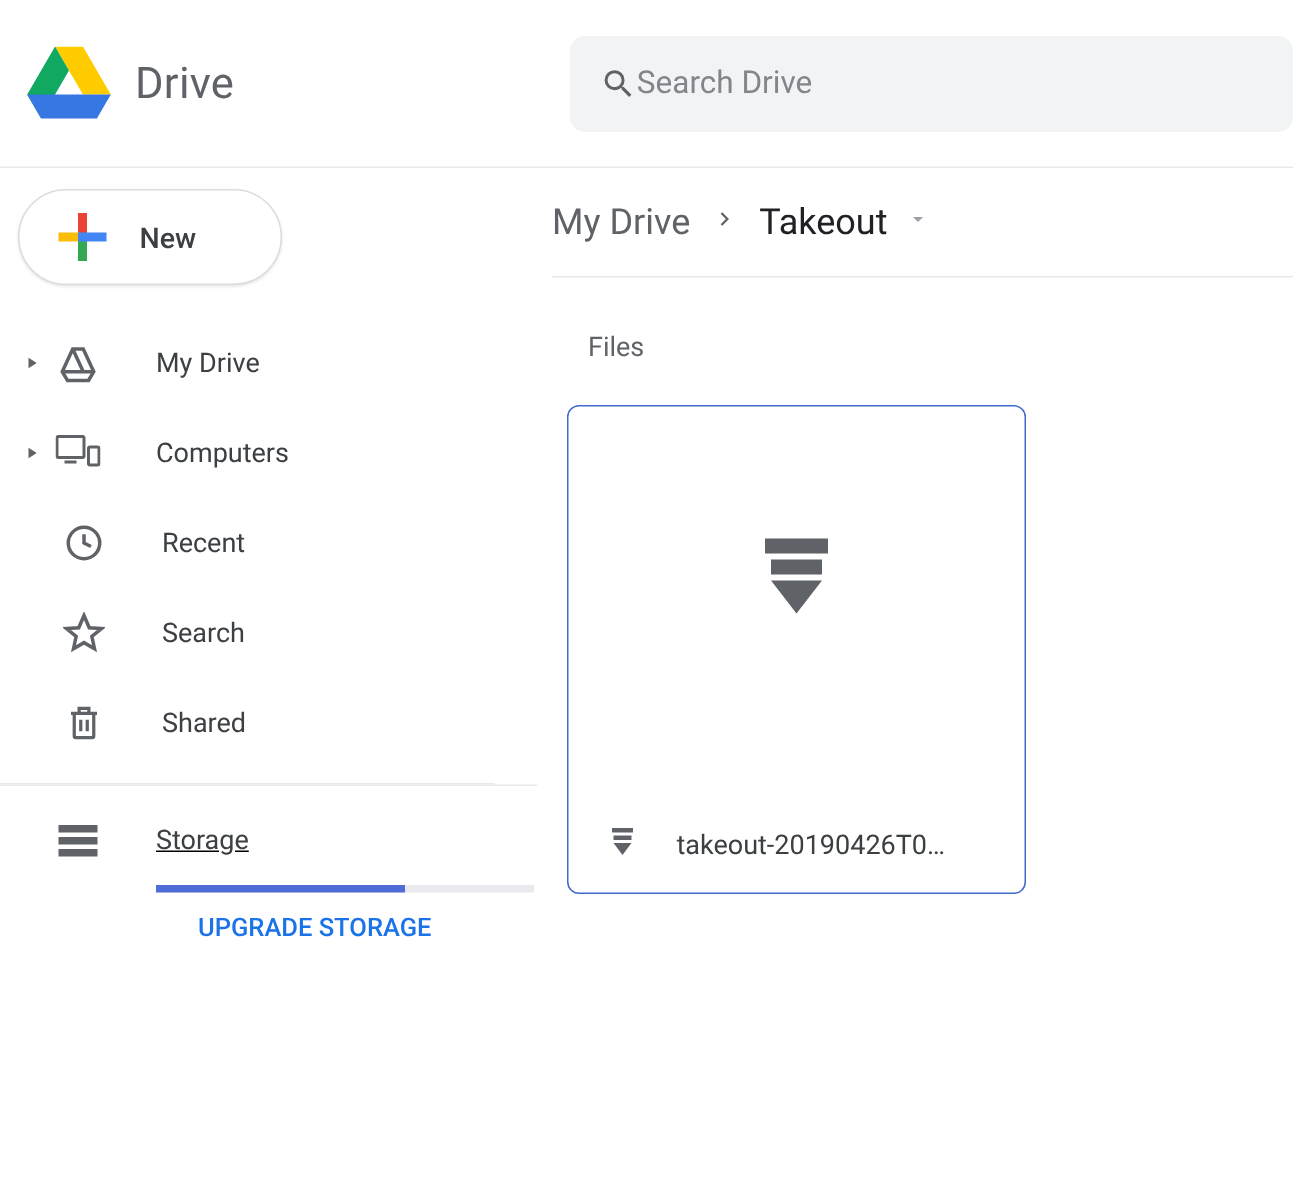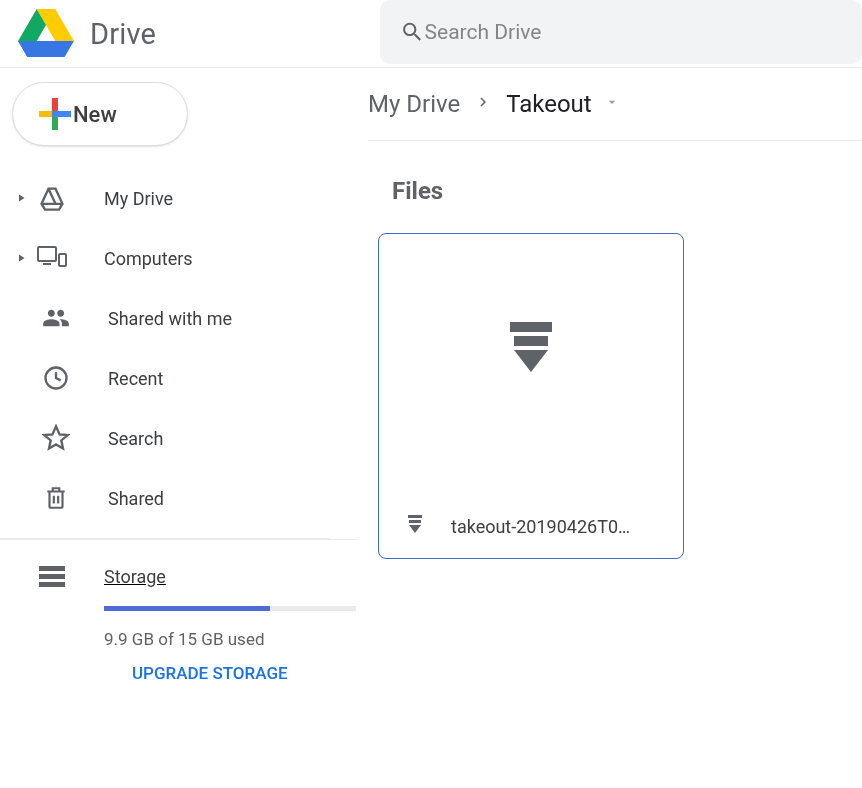--- a/index.html
+++ b/index.html
@@ -16,7 +16,8 @@
     }
     .header {
       display: flex;
-      height: 68px;
+      align-items: center;
+      height: 112px;
       border-bottom: 1px solid #e8eaed;
     }
     .logo-area {

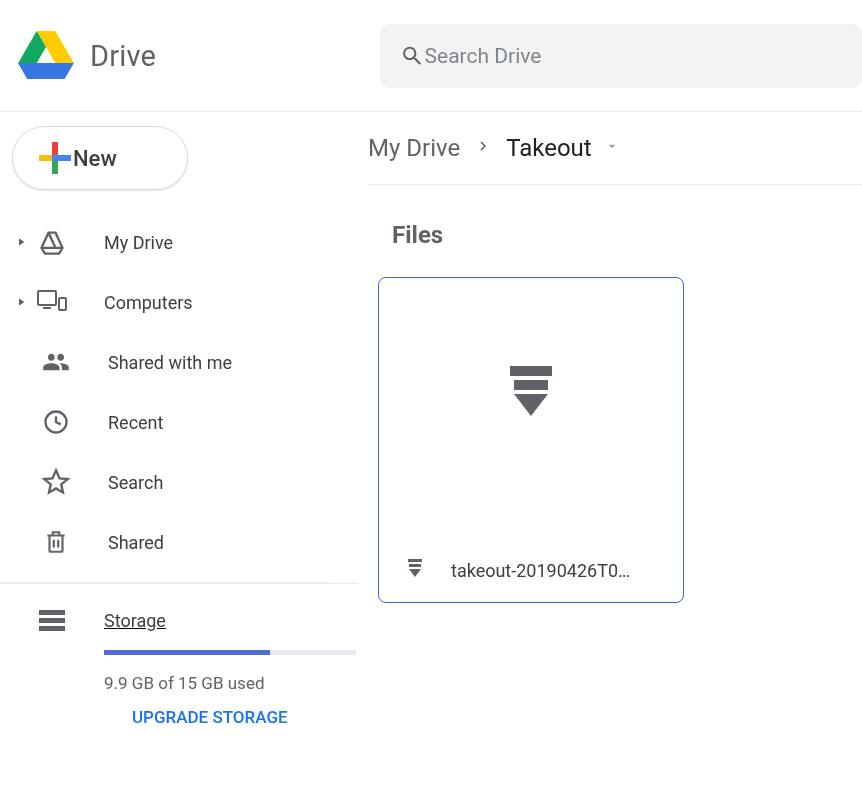--- a/index.html
+++ b/index.html
@@ -82,7 +82,8 @@
       height: 36px;
     }
     .new-button .label {
-      font-size: 22px;
+      margin-left: 20px;
+      font-size: 19px;
       color: #3c4043;
       font-weight: 500;
     }

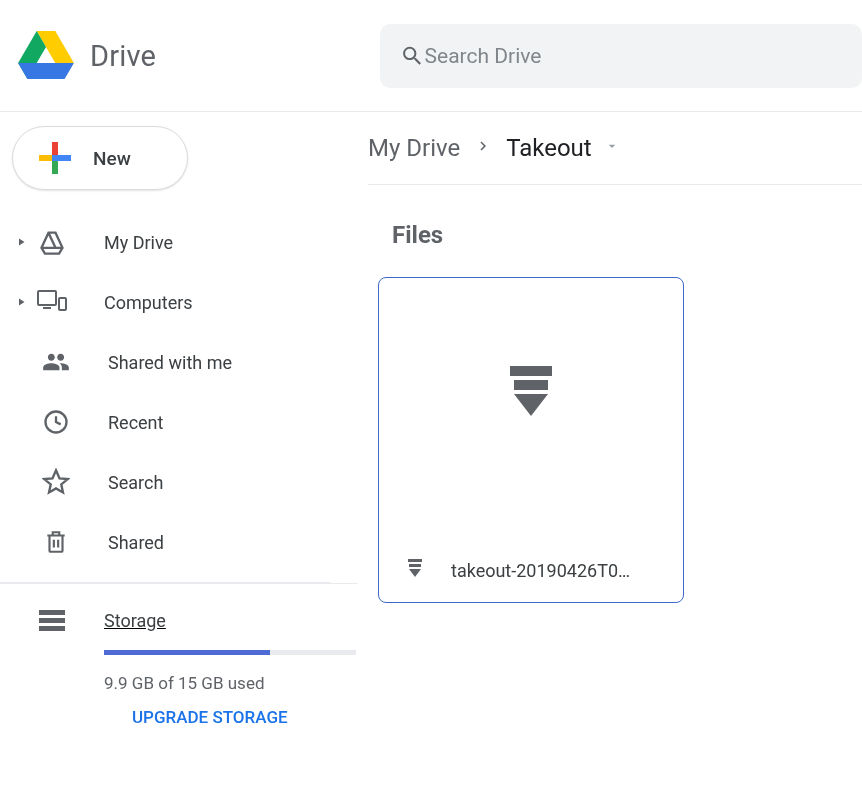--- a/index.html
+++ b/index.html
@@ -201,9 +201,9 @@
     .section-label {
       margin-top: 36px;
       margin-left: 24px;
-      font-size: 24px;
-      color: #5f6368;
-      font-weight: 700;
+      font-size: 18px;
+      color: #5f6368;
+      font-weight: 400;
     }
     .file-grid {
       margin-top: 28px;

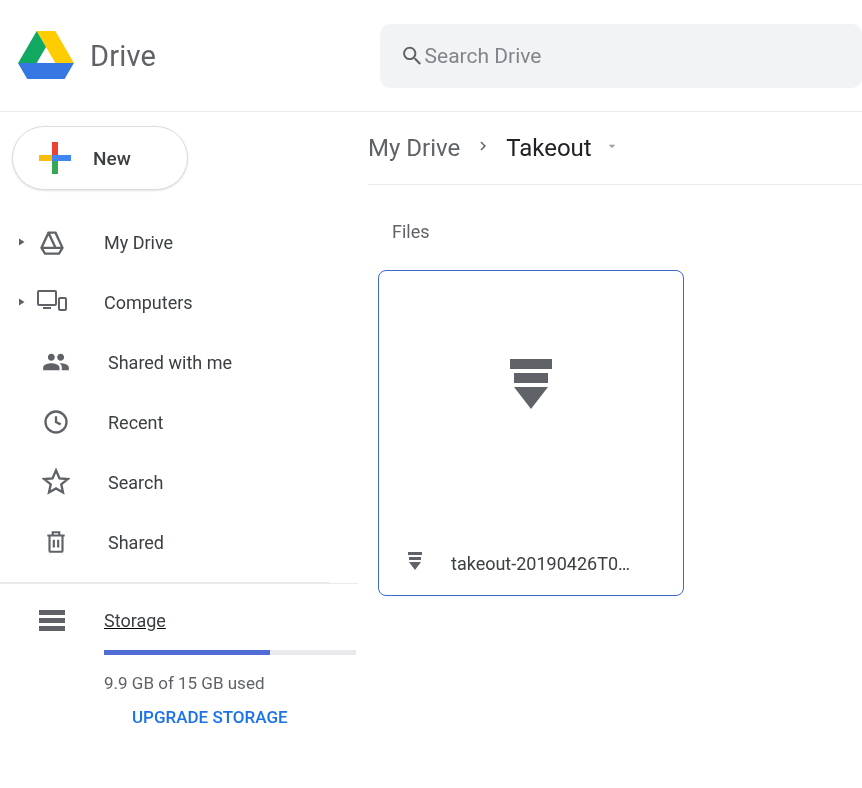--- a/index.html
+++ b/index.html
@@ -302,14 +302,6 @@
             </svg>
         </span>
         <span class="nav-label">Computers</span>
-      </li>
-      <li class="nav-item no-arrow">
-        <span class="icon-slot">
-          <svg width="28" height="28" viewBox="0 0 24 24">
-              <path fill="#5f6368" d="M16 11c1.66 0 2.99-1.34 2.99-3S17.66 5 16 5s-3 1.34-3 3 1.34 3 3 3zm-8 0c1.66 0 2.99-1.34 2.99-3S9.66 5 8 5 5 6.34 5 8s1.34 3 3 3zm0 2c-2.33 0-7 1.17-7 3.5V19h14v-2.5c0-2.33-4.67-3.5-7-3.5zm8 0c-.29 0-.62.02-.97.05 1.16.84 1.97 1.97 1.97 3.45V19h6v-2.5c0-2.33-4.67-3.5-7-3.5z"></path>
-            </svg>
-        </span>
-        <span class="nav-label">Shared with me</span>
       </li>
       <li class="nav-item no-arrow">
         <span class="icon-slot">

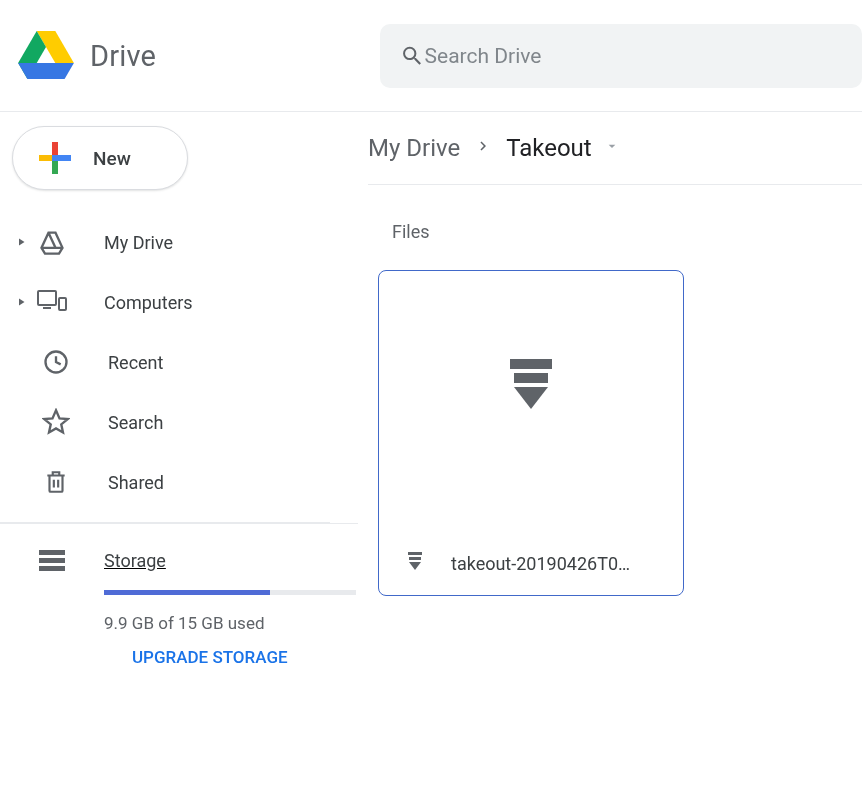--- a/index.html
+++ b/index.html
@@ -345,7 +345,6 @@
       <div class="storage-bar">
         <div class="storage-bar-fill" style="width:66%"></div>
       </div>
-      <div class="storage-text">9.9 GB of 15 GB used</div>
       <div class="upgrade-link">UPGRADE STORAGE</div>
     </div>
   </div>

